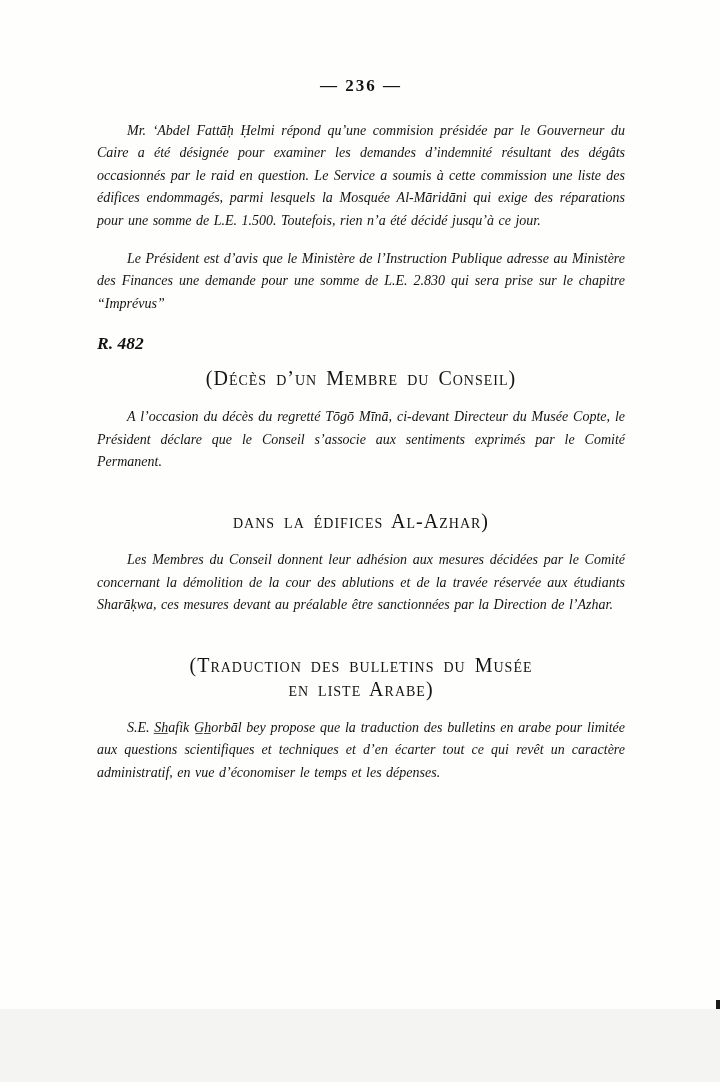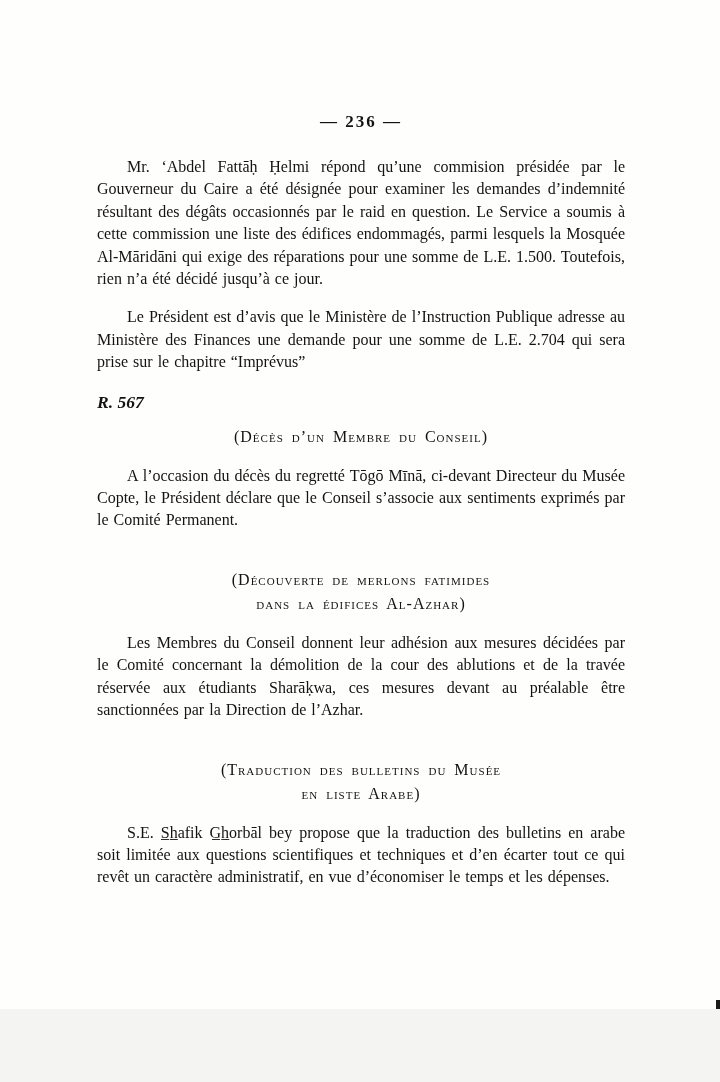--- a/index.html
+++ b/index.html
@@ -16,7 +16,7 @@
     color: #151310;
     font-family: "Liberation Serif", "DejaVu Serif", serif;
     box-sizing: border-box;
-    padding: 112px 95px 0 97px;
+    padding: 76px 95px 0 97px;
     overflow: hidden;
   }
   .page-number {

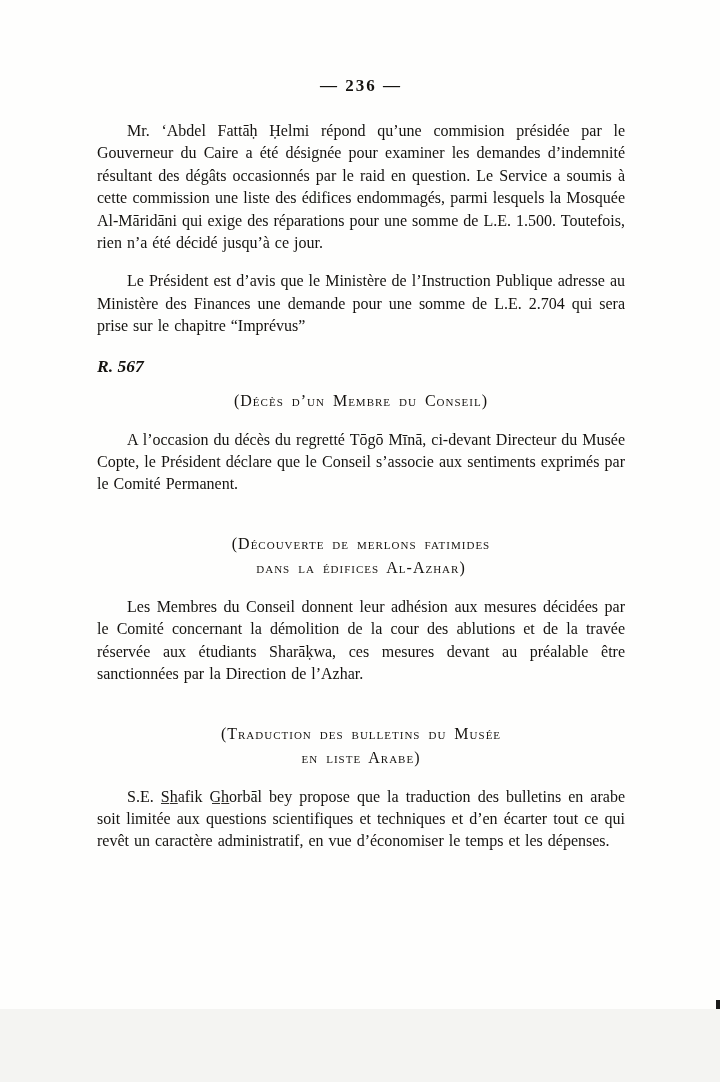--- a/index.html
+++ b/index.html
@@ -27,12 +27,13 @@
     margin: 0 0 24px 0;
   }
   p.body-par {
-    font-size: 16px;
+    font-size: 14px;
     line-height: 22.4px;
     text-align: justify;
     text-indent: 30px;
     margin: 16px 0 10px 0;
     word-spacing: 1px;
+    font-style: italic;
   }
   p.no-space {
     margin-bottom: 0;

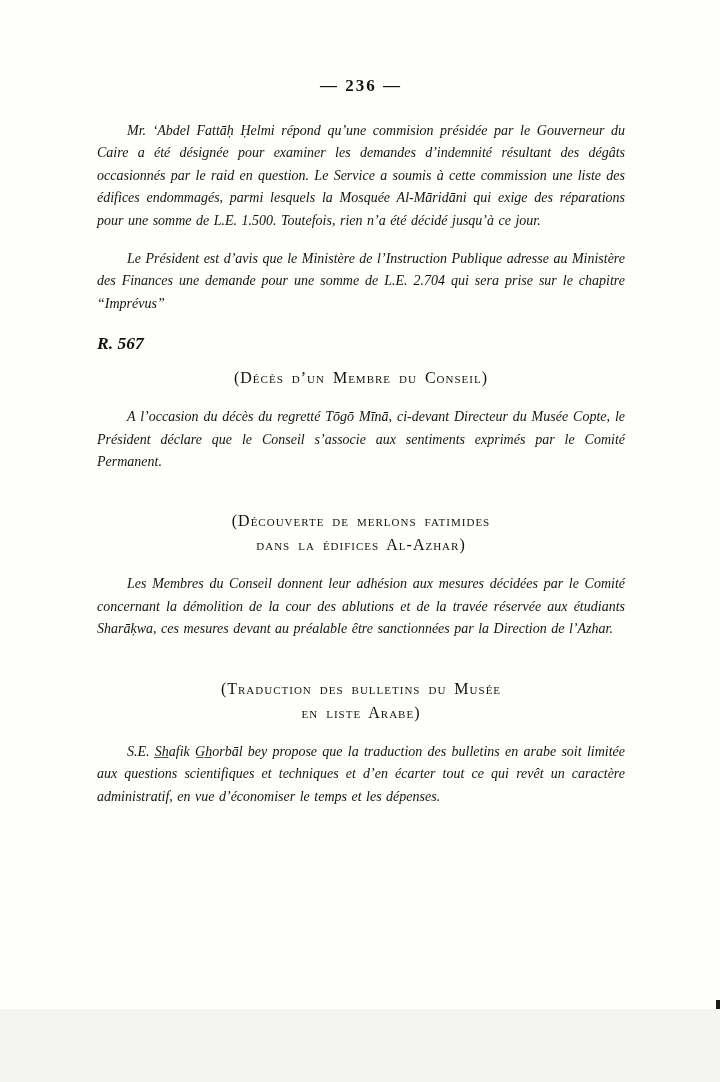--- a/index.html
+++ b/index.html
@@ -78,7 +78,7 @@
 
   <p class="body-par">Mr. ‘Abdel Fattāḥ Ḥelmi répond qu’une commision présidée par le Gouverneur du Caire a été désignée pour examiner les demandes d’indemnité résultant des dégâts occasionnés par le raid en question.  Le Service a soumis à cette commission une liste des édifices endommagés, parmi lesquels la Mosquée Al-Māridāni qui exige des réparations pour une somme de L.E. 1.500.  Toutefois, rien n’a été décidé jusqu’à ce jour.</p>
 
-  <p class="body-par">Le Président est d’avis que le Ministère de l’Instruction Publique adresse au Ministère des Finances une demande pour une somme de L.E. 2.704 qui sera prise sur le chapitre “Imprévus”</p>
+  <p class="body-par">Le Président est d’avis que le Ministère de l’Instruction Publique adresse au Ministère des Finances une demande pour une somme de L.E. 2.830 qui sera prise sur le chapitre “Imprévus”</p>
 
 
   <div class="r-number">R. 567</div>

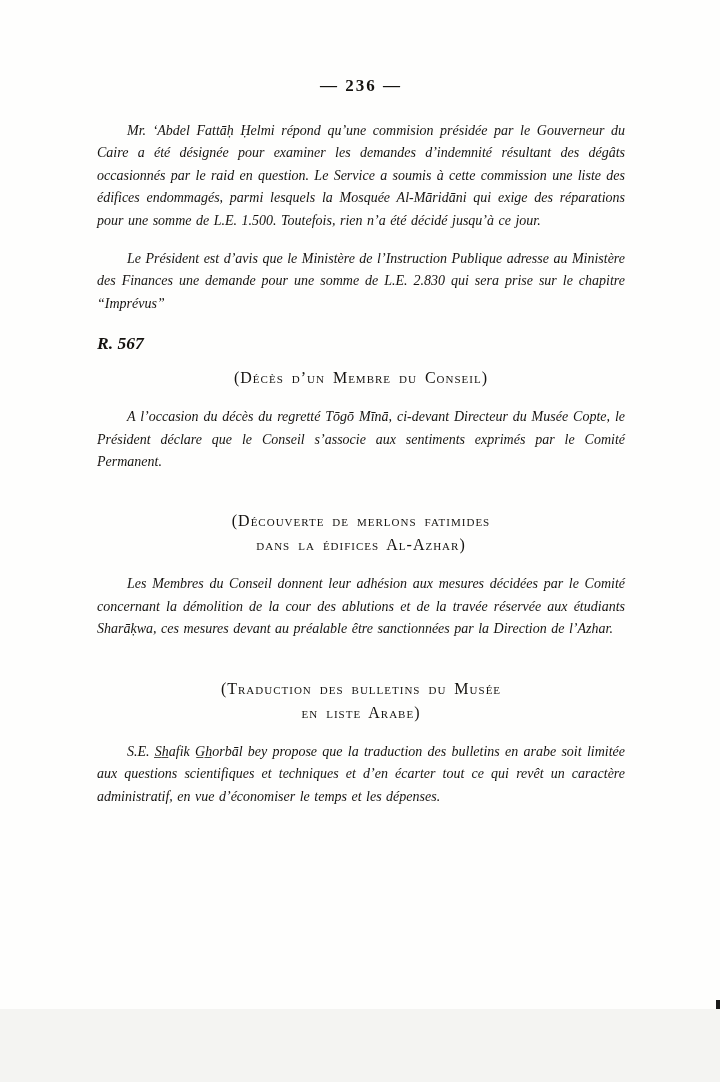--- a/index.html
+++ b/index.html
@@ -81,7 +81,7 @@
   <p class="body-par">Le Président est d’avis que le Ministère de l’Instruction Publique adresse au Ministère des Finances une demande pour une somme de L.E. 2.830 qui sera prise sur le chapitre “Imprévus”</p>
 
 
-  <div class="r-number">R. 567</div>
+  <div class="r-number">R. 482</div>
 
   <h3 class="section-heading">(Décès d’un Membre du Conseil)</h3>
 

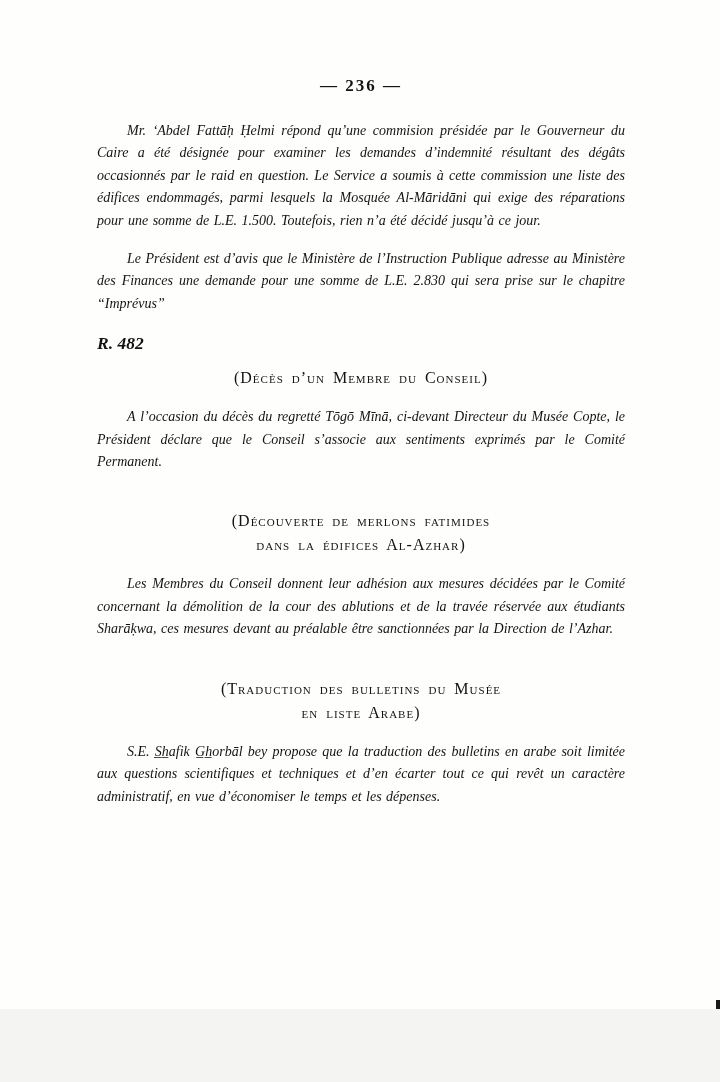--- a/index.html
+++ b/index.html
@@ -48,7 +48,7 @@
     font-variant: small-caps;
     text-align: center;
     font-weight: normal;
-    font-size: 16px;
+    font-size: 20px;
     letter-spacing: 1px;
     line-height: 24px;
     margin: 10px 0 10px 0;

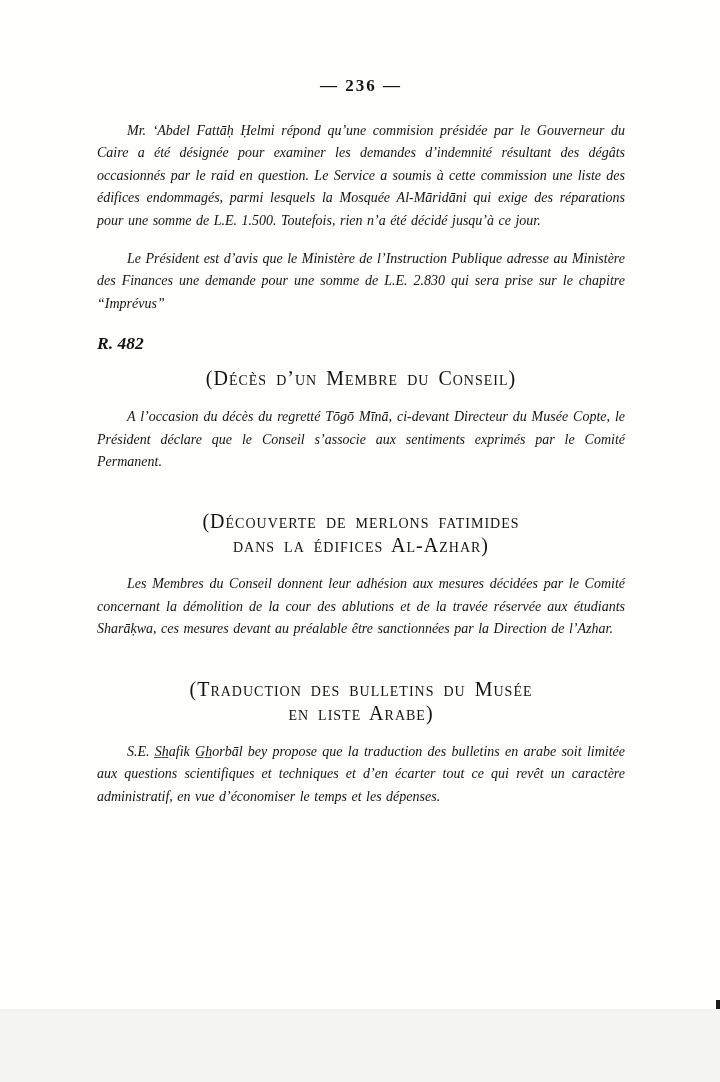--- a/index.html
+++ b/index.html
@@ -88,7 +88,6 @@
   <p class="body-par">A l’occasion du décès du regretté Tōgō Mīnā, ci-devant Directeur du Musée Copte, le Président déclare que le Conseil s’associe aux sentiments exprimés par le Comité Permanent.</p>
 
   <h3 class="section-heading gap-large">
-    <span class="heading-line">(Découverte de merlons fatimides</span>
     <span class="heading-line">dans la édifices Al-Azhar)</span>
   </h3>
 

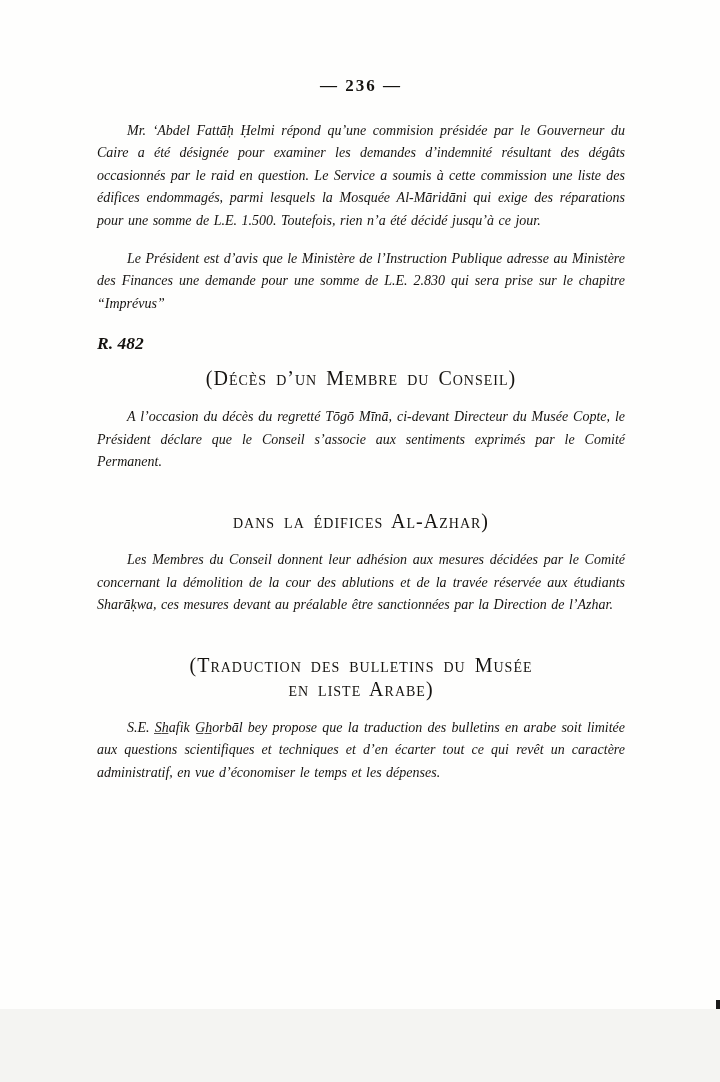--- a/index.html
+++ b/index.html
@@ -98,7 +98,7 @@
     <span class="heading-line">en liste Arabe)</span>
   </h3>
 
-  <p class="body-par">S.E. S̲h̲afik G̲h̲orbāl bey propose que la traduction des bulletins en arabe soit limitée aux questions scientifiques et techniques et d’en écarter tout ce qui revêt un caractère administratif, en vue d’économiser le temps et les dépenses.</p>
+  <p class="body-par">S.E. S̲h̲afik G̲h̲orbāl bey propose que la traduction des bulletins en arabe pour limitée aux questions scientifiques et techniques et d’en écarter tout ce qui revêt un caractère administratif, en vue d’économiser le temps et les dépenses.</p>
 
 
   <div class="scan-artifact"></div>

